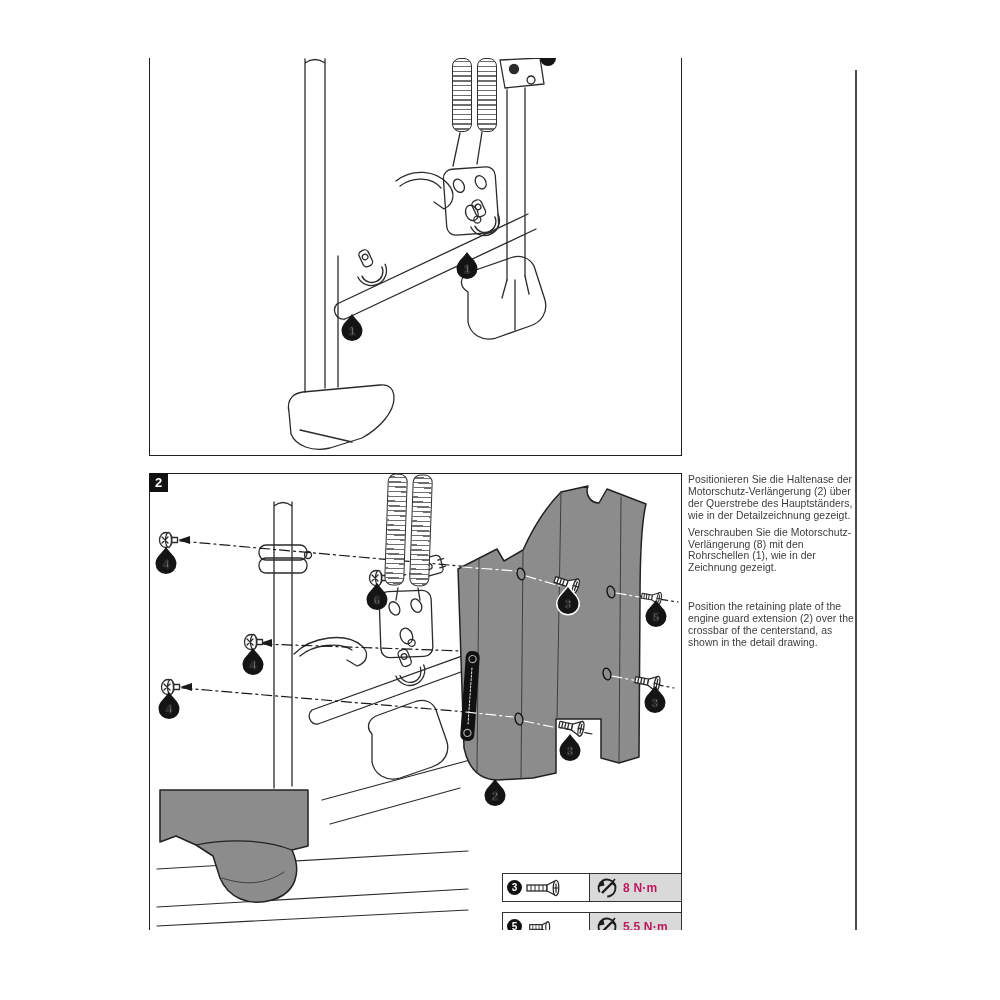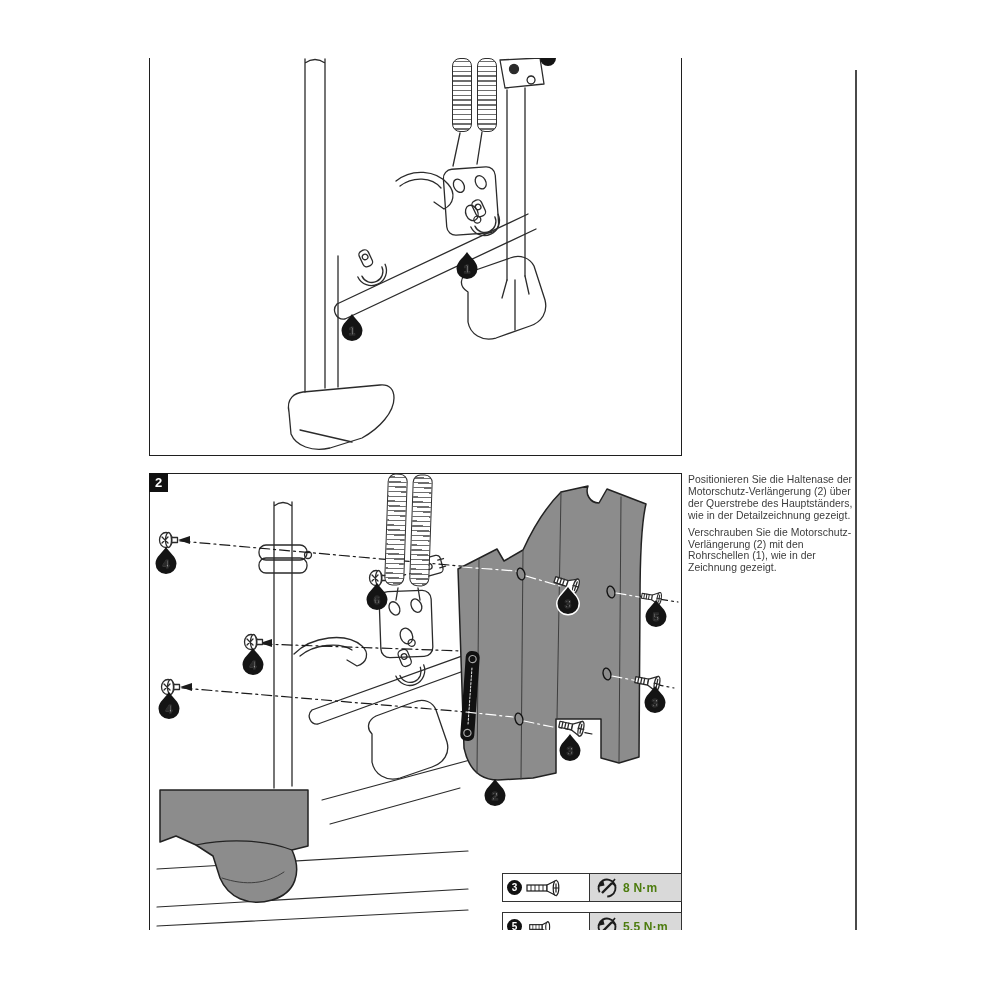--- a/index.html
+++ b/index.html
@@ -266,7 +266,7 @@
 
   <div class="abs col">
     <p>Positionieren Sie die Haltenase der Motorschutz-Verlängerung (2) über der Querstrebe des Hauptständers, wie in der Detailzeichnung gezeigt.</p>
-    <p>Verschrauben Sie die Motorschutz-Verlängerung (2) mit den Rohrschellen (1), wie in der Zeichnung gezeigt.</p>
+    <p>Verschrauben Sie die Motorschutz-Verlängerung (8) mit den Rohrschellen (1), wie in der Zeichnung gezeigt.</p>
   </div>
 
   <div class="abs trow" style="top:873px;">

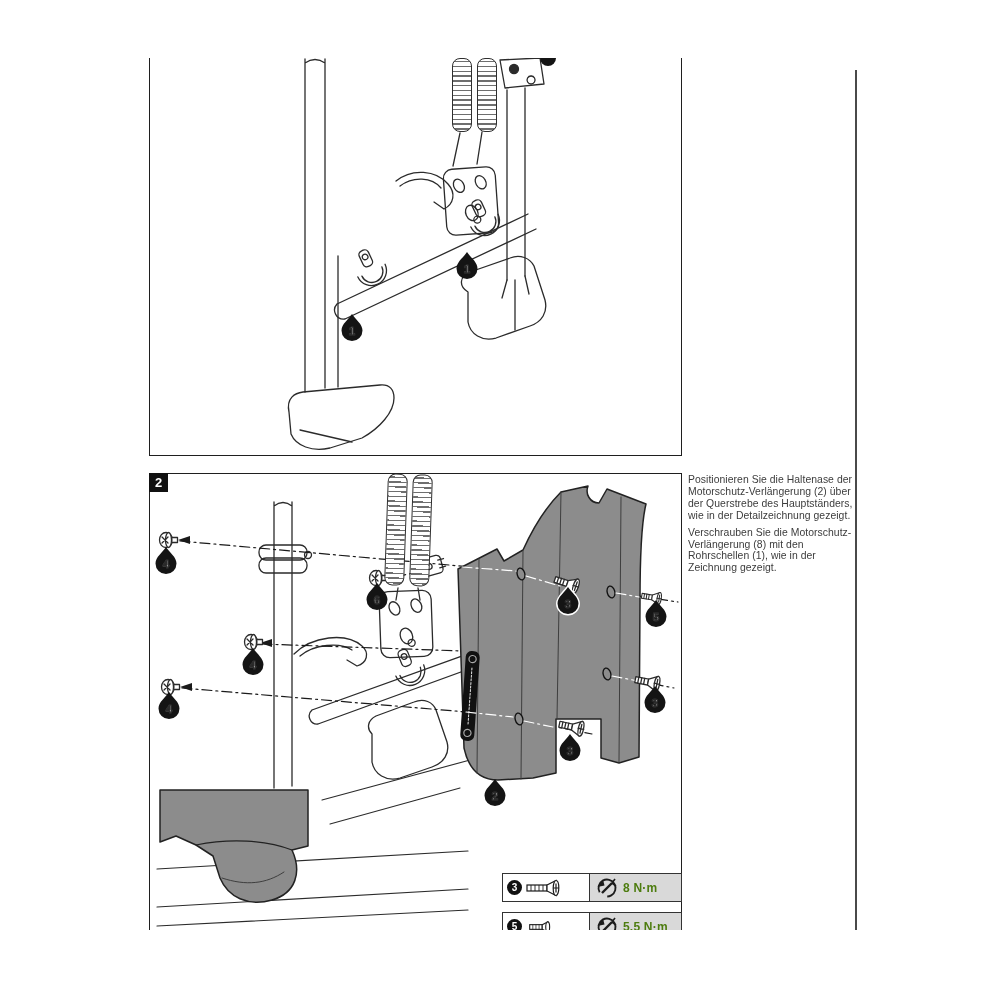--- a/index.html
+++ b/index.html
@@ -267,6 +267,7 @@
   <div class="abs col">
     <p>Positionieren Sie die Haltenase der Motorschutz-Verlängerung (2) über der Querstrebe des Hauptständers, wie in der Detailzeichnung gezeigt.</p>
     <p>Verschrauben Sie die Motorschutz-Verlängerung (8) mit den Rohrschellen (1), wie in der Zeichnung gezeigt.</p>
+    <p class="en-first">Position the retaining plate of the engine guard extension (2) over the crossbar of the centerstand, as shown in the detail drawing.</p>
   </div>
 
   <div class="abs trow" style="top:873px;">

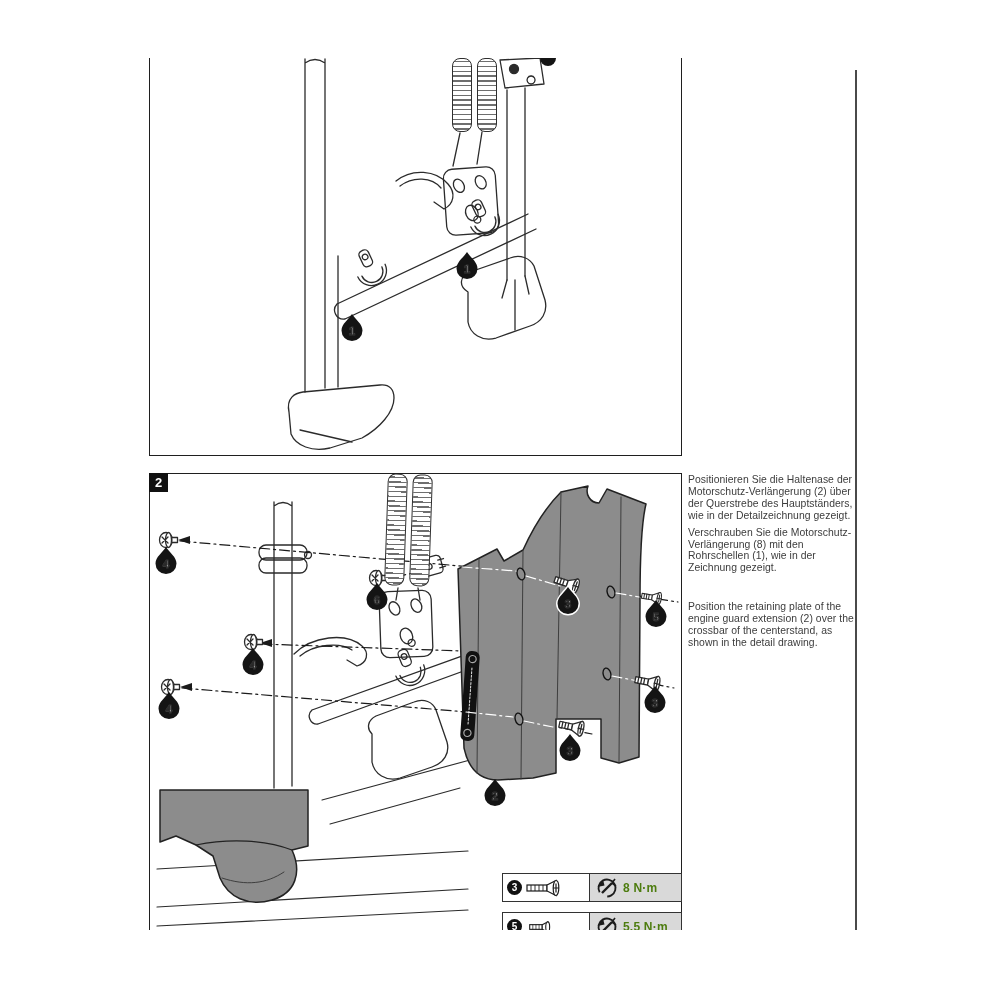--- a/index.html
+++ b/index.html
@@ -30,7 +30,7 @@
                align-items:center;gap:4px;padding-left:5px;box-sizing:border-box;}
   .pnum{display:inline-block;width:15px;height:15px;border-radius:50%;background:#111;color:#fff;
         font-size:10px;font-weight:bold;text-align:center;line-height:15px;flex:none;}
-  .tval{font-size:12px;font-weight:bold;color:#4d7c0f;letter-spacing:0.2px;}
+  .tval{font-size:12px;font-weight:bold;color:#be185d;letter-spacing:0.2px;}
   .mask{background:#fff;z-index:50;}
   svg text.cnum{fill:#fff;font-family:"Liberation Sans",sans-serif;font-size:11.5px;font-weight:bold;
                 text-anchor:middle;}

